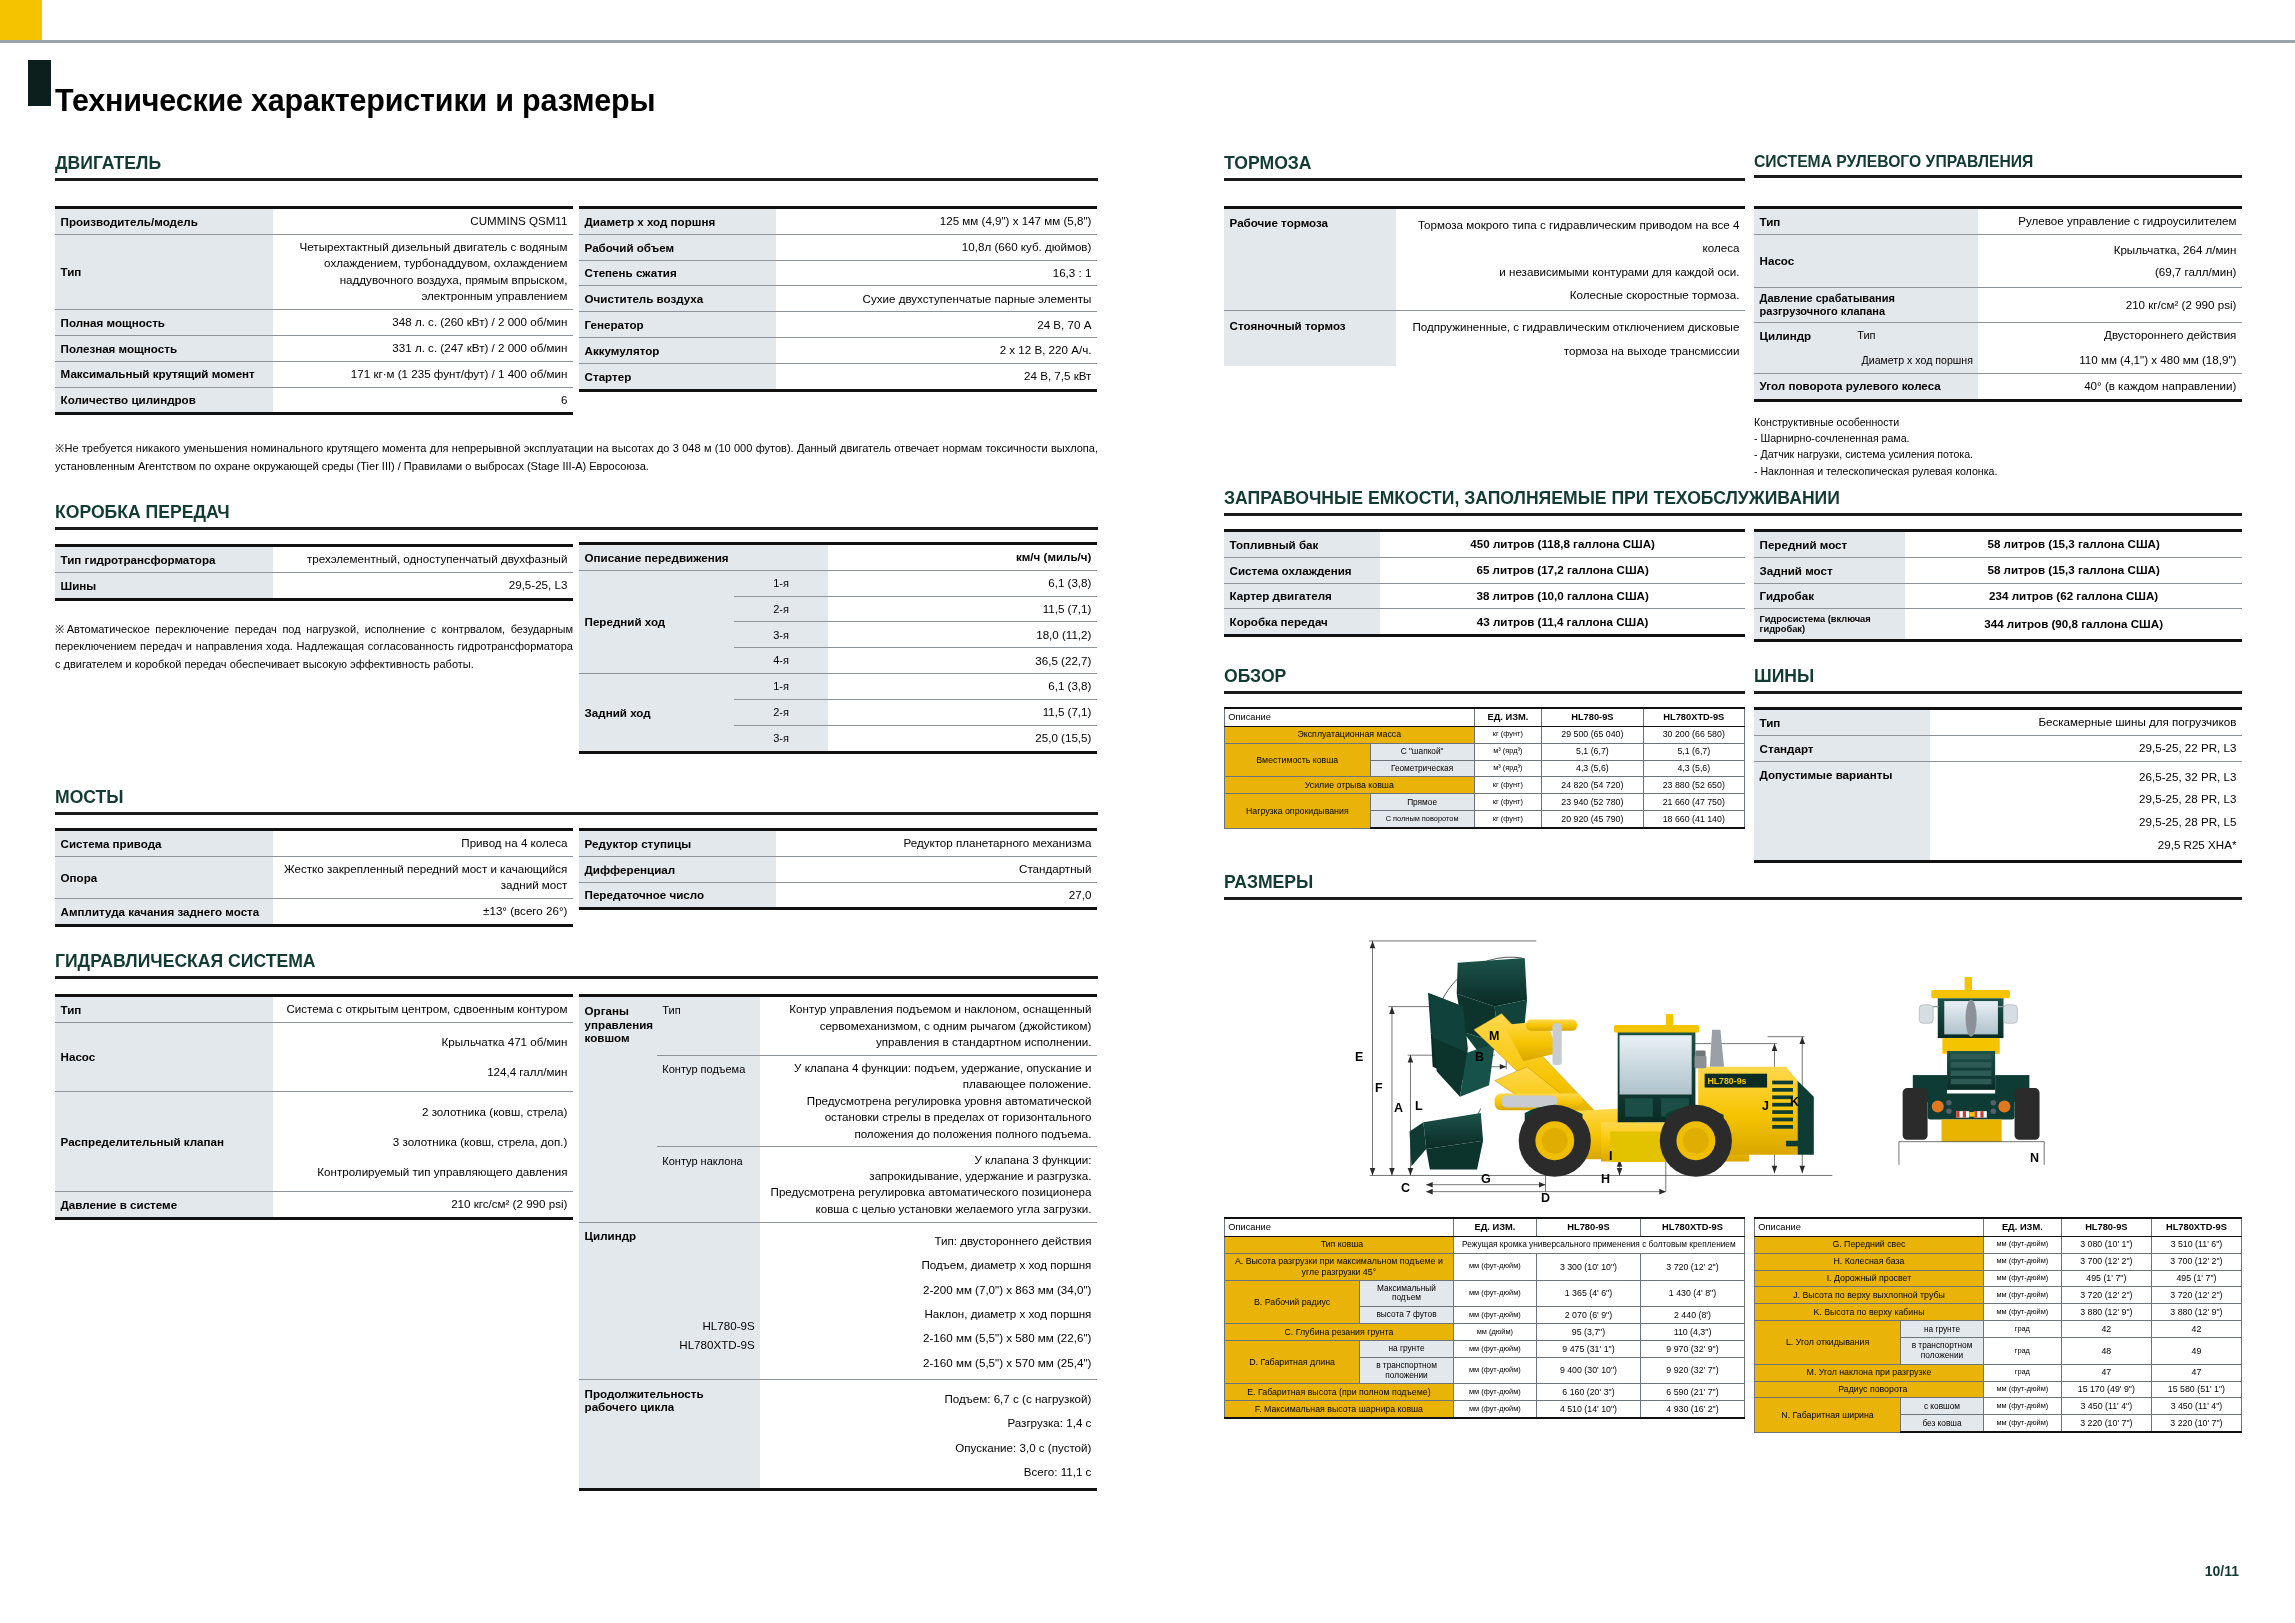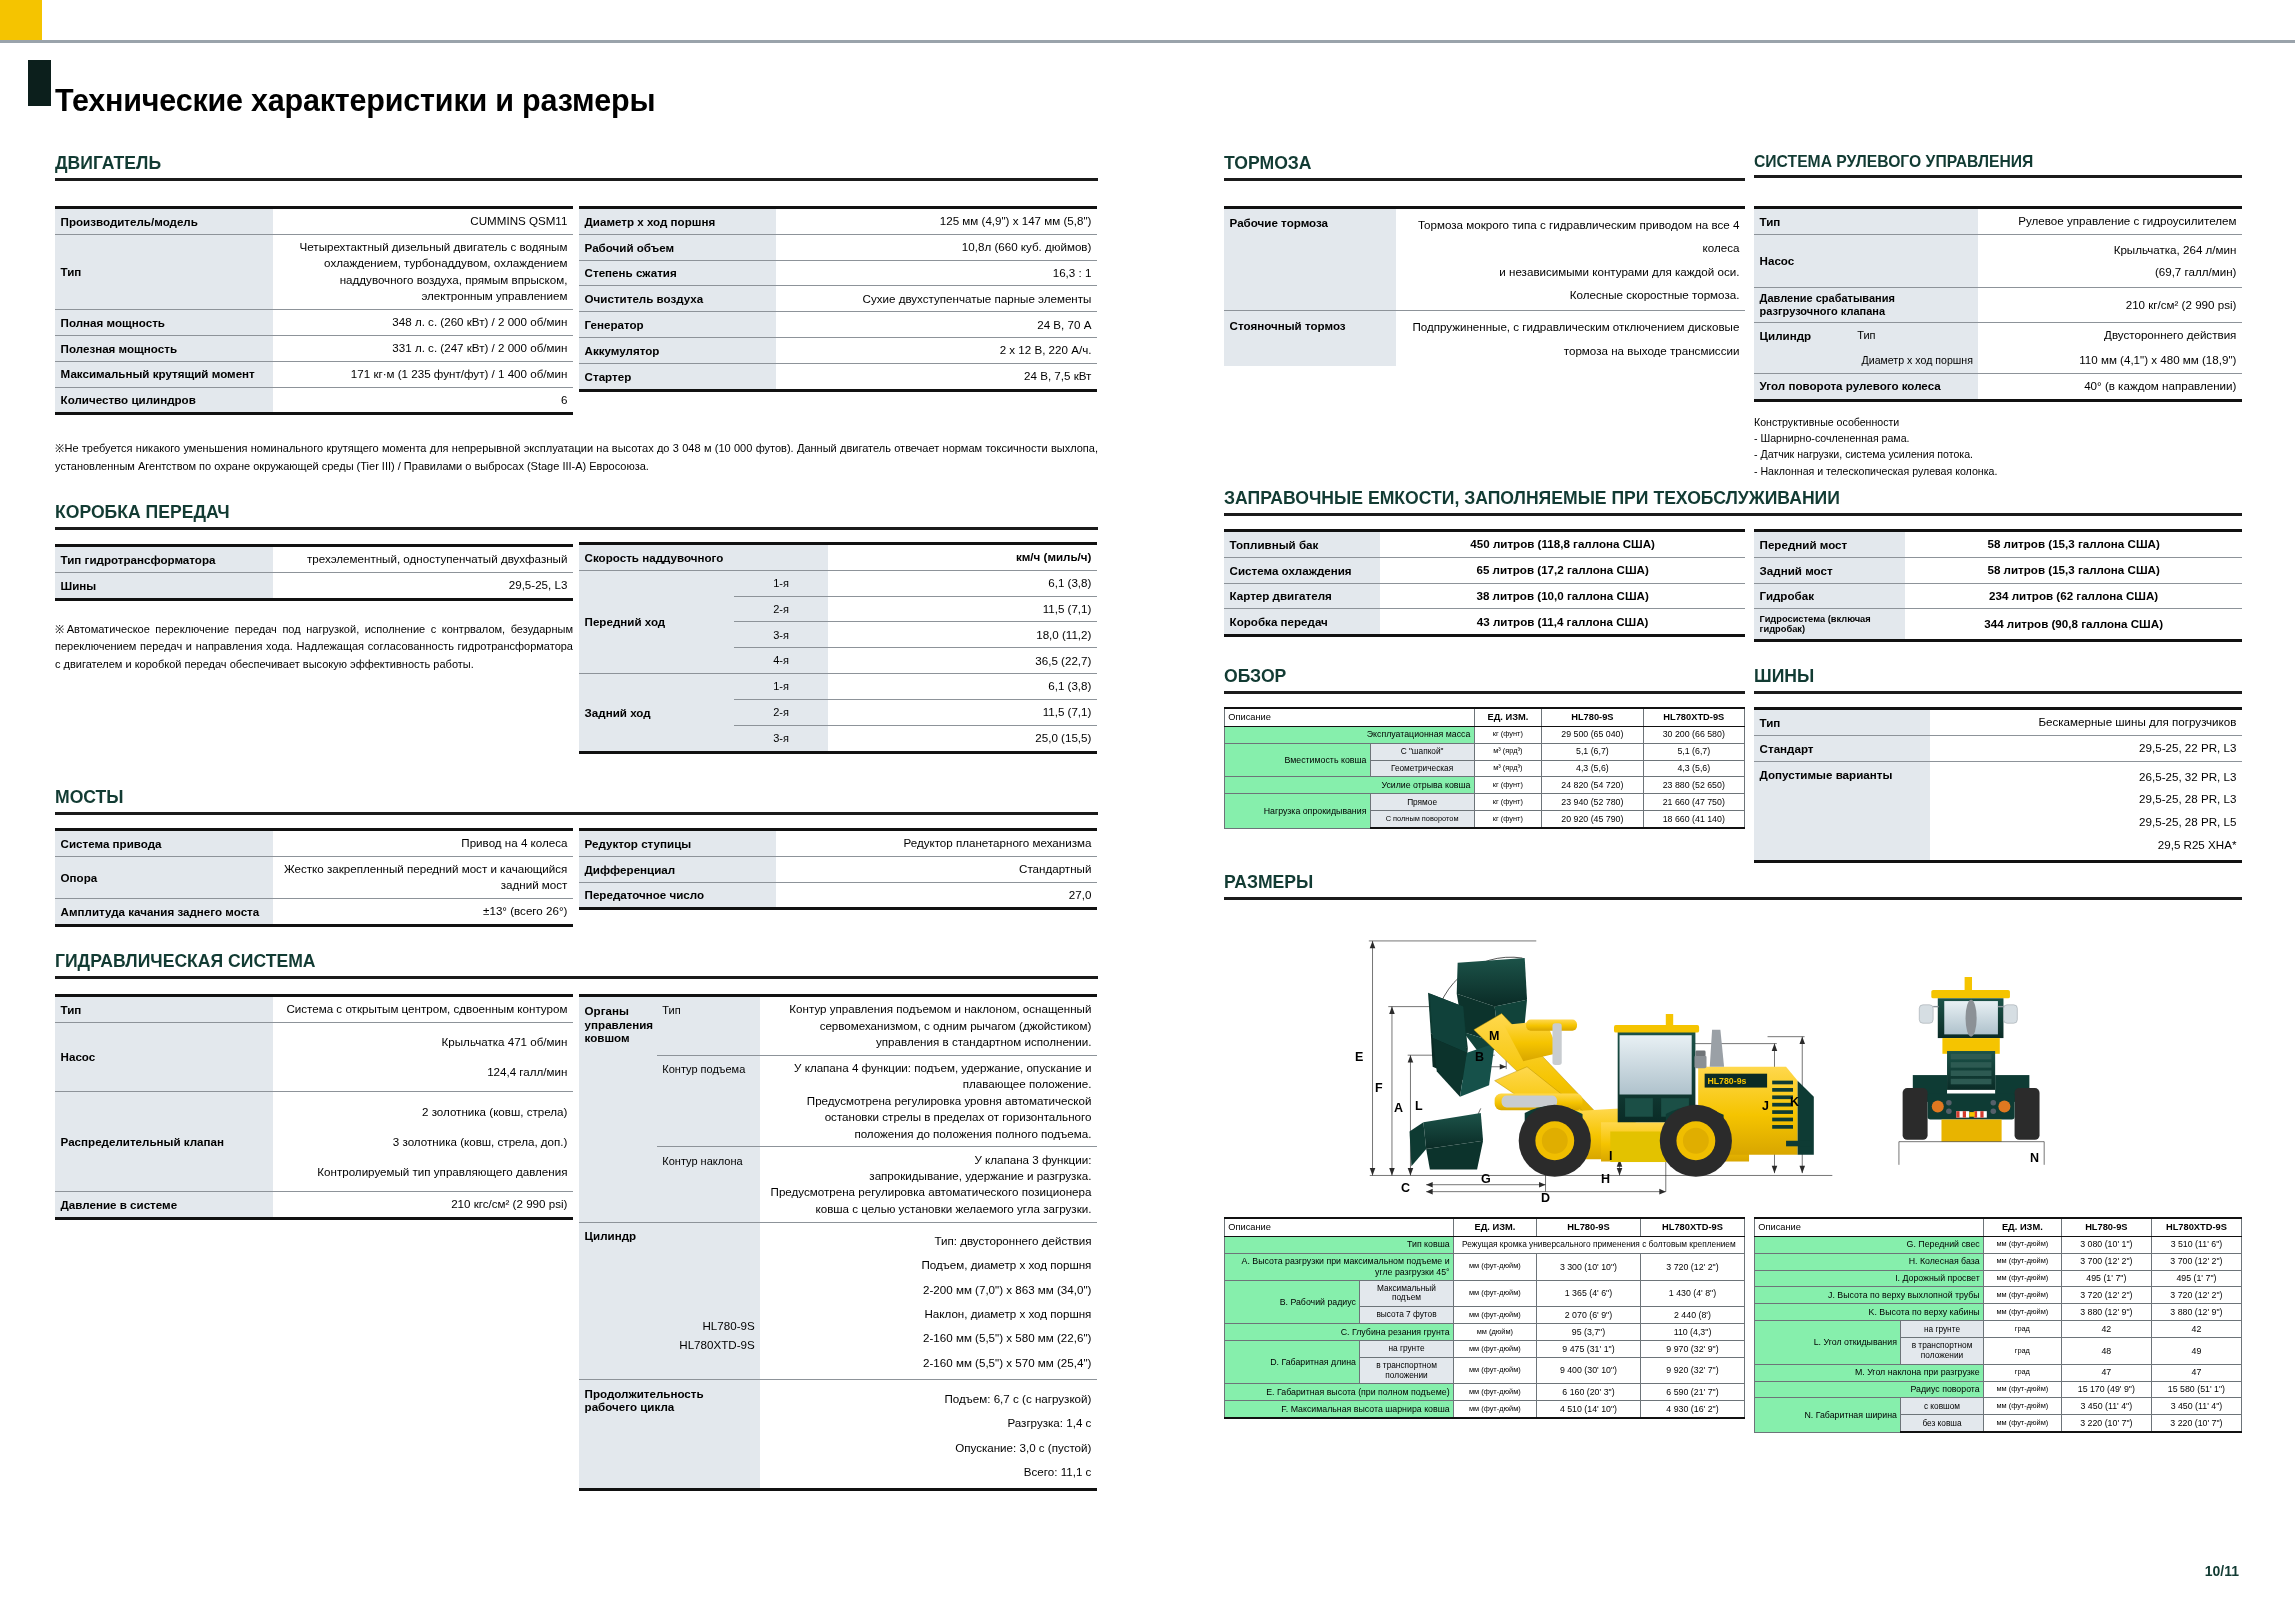--- a/index.html
+++ b/index.html
@@ -195,7 +195,7 @@
         </colgroup>
       <tbody>
         <tr class="tb-top">
-            <td class="lbl">Скорость наддувочного</td>
+            <td class="lbl">Описание передвижения</td>
             <td class="lbl"></td>
             <td class="val" style="font-weight:bold">км/ч (миль/ч)</td>
           </tr>

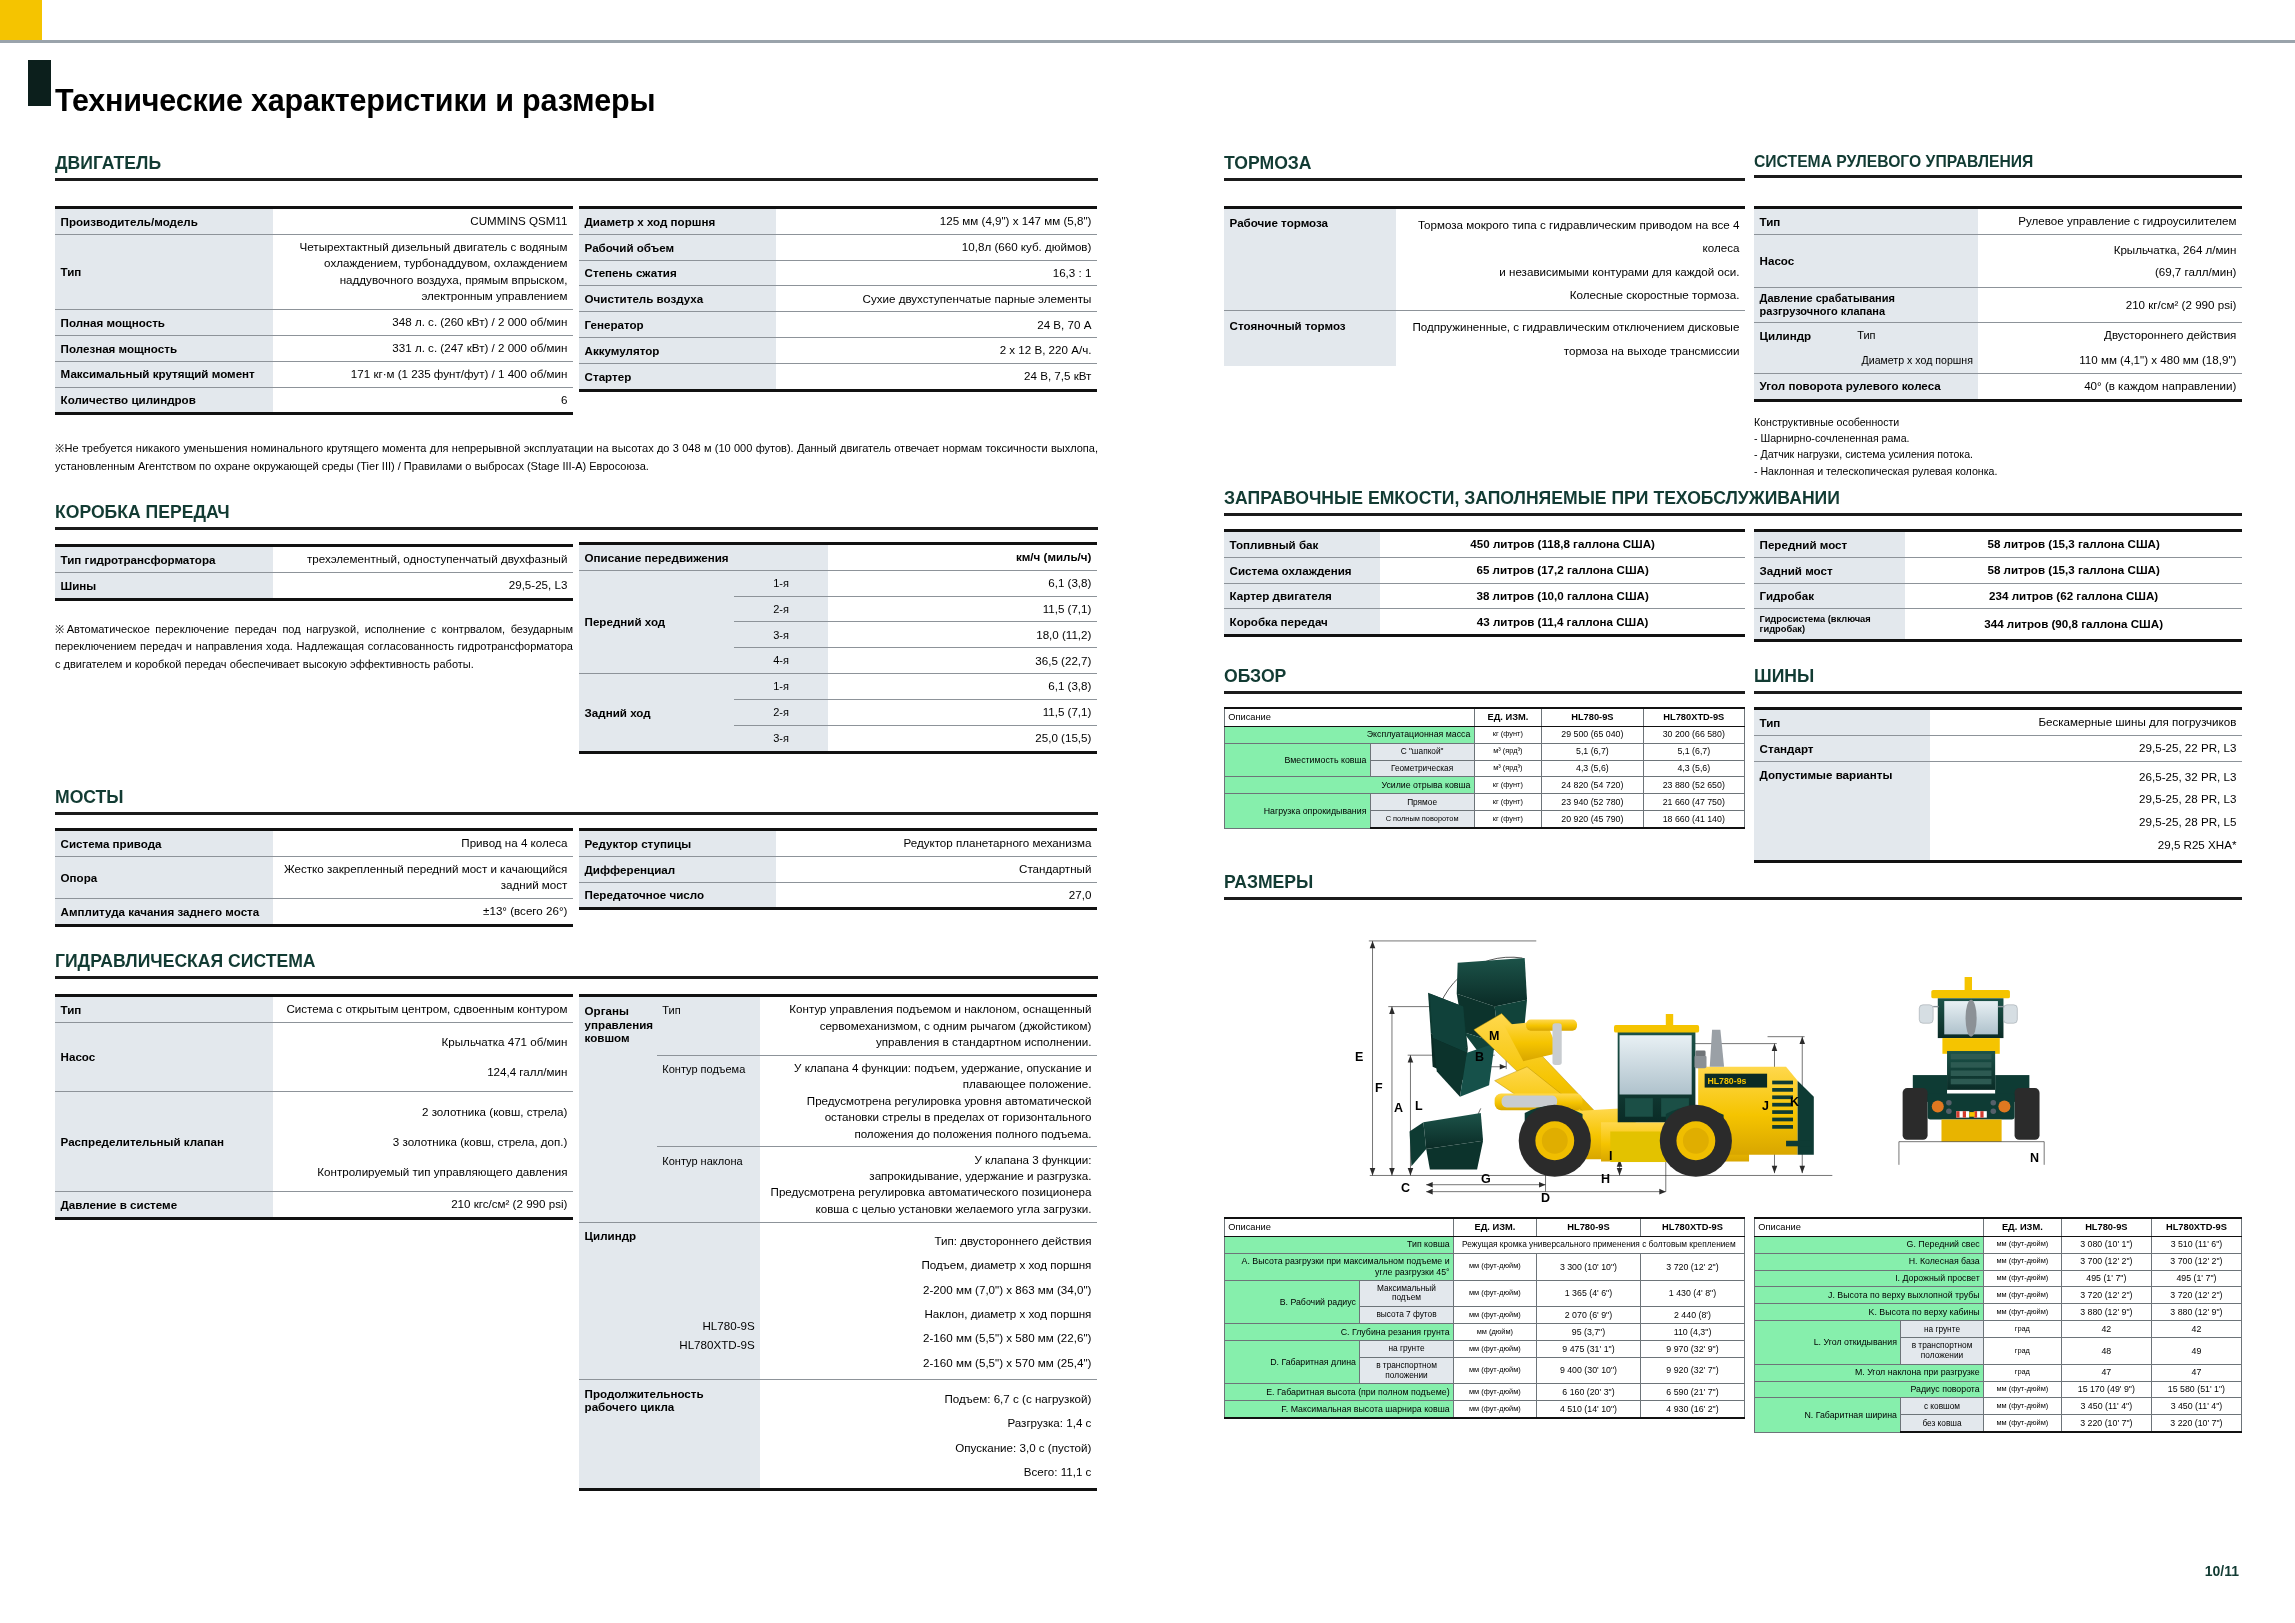--- a/index.html
+++ b/index.html
@@ -50,7 +50,7 @@
   table.grid td { border:0.5px solid #6d7479; padding:2.8px 3.2px; font-size:8.8px; color:#000; line-height:1.18; }
   table.grid td.h { font-weight:bold; text-align:center; font-size:9.3px; border-bottom:0.9px solid #111; }
   table.grid td.hl { font-weight:normal; text-align:left; font-size:9.3px; border-bottom:0.9px solid #111; }
-  table.grid td.nm { background:#86efac; text-align:right; }
+  table.grid td.nm { background:#eab308; text-align:center; }
   table.grid td.nm2 { background:#e3e8ed; text-align:center; font-size:8.3px; }
   table.grid td.un { text-align:center; font-size:7.4px; }
   table.grid td.dv { text-align:center; }

